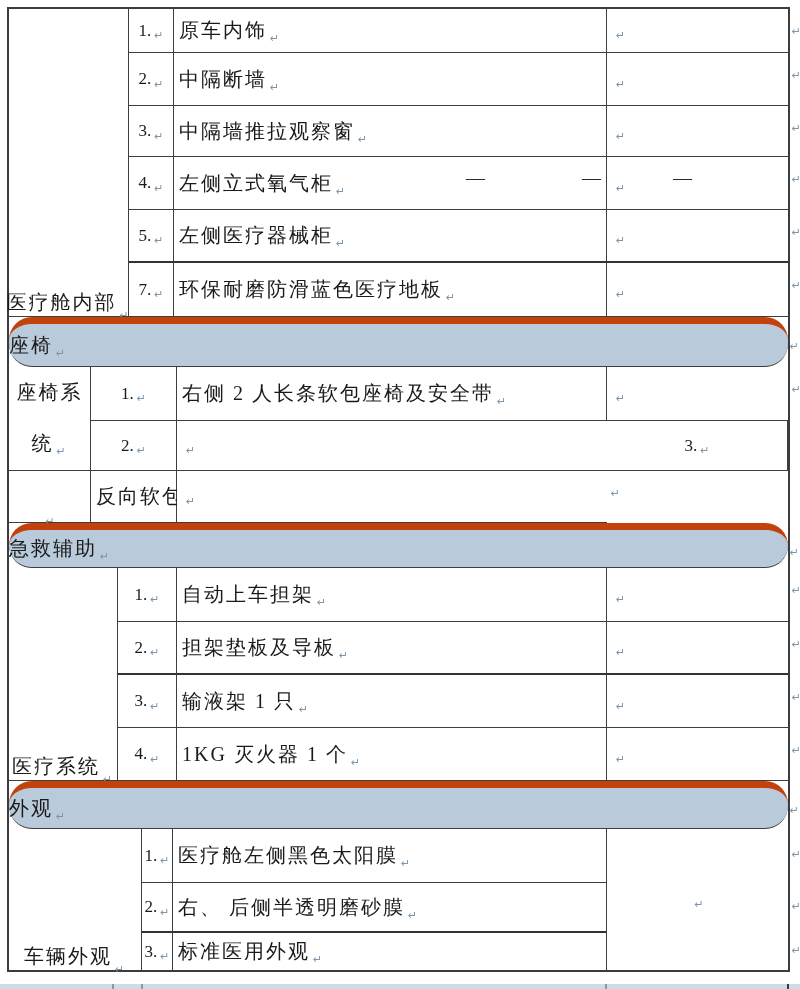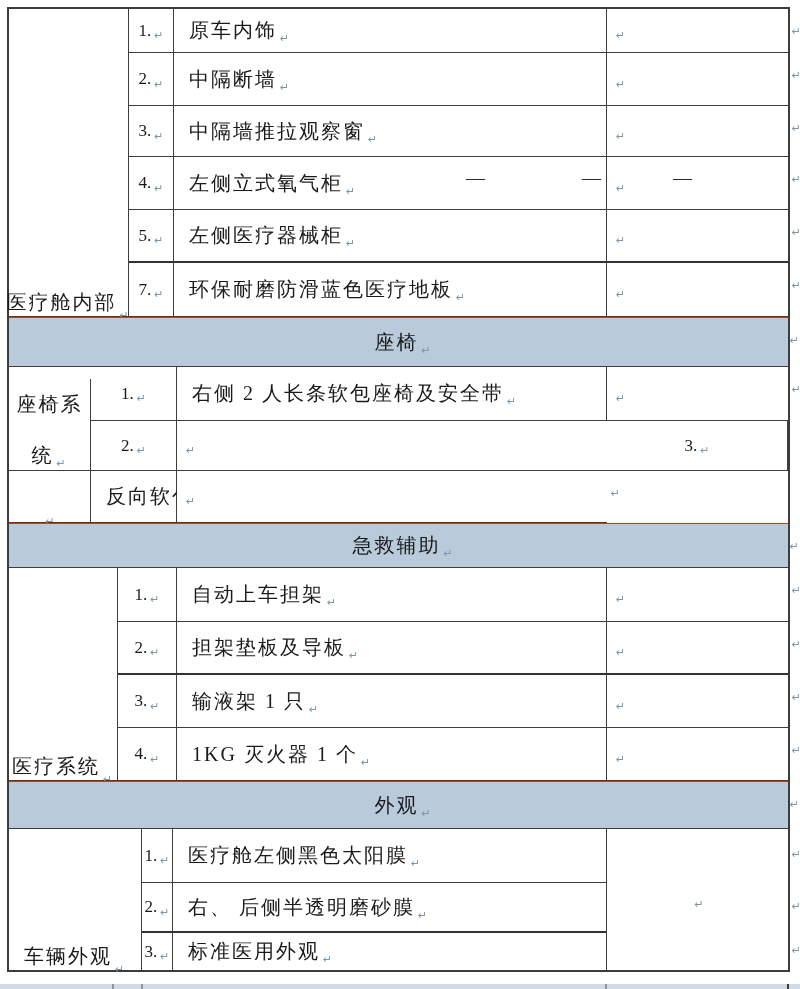--- a/index.html
+++ b/index.html
@@ -63,7 +63,7 @@
   }
   .strip .vline { position:absolute; top:0; width:2px; height:5px; background:#8a97a5; }
   .strip .vline.dark { background:#3c3c3c; }
-  .lbl { display:inline-block; white-space:nowrap;margin-left:10px; }
+  .lbl { display:inline-block; white-space:nowrap; }
 </style>
 </head>
 <body>

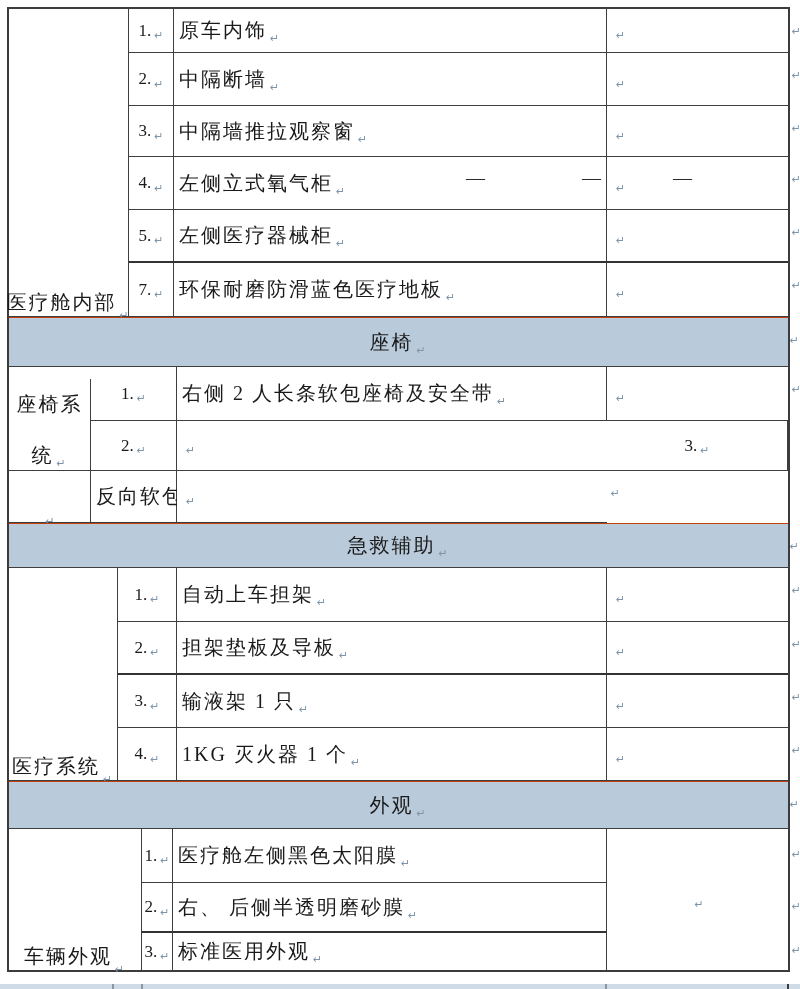--- a/index.html
+++ b/index.html
@@ -43,9 +43,9 @@
   .tb { border-bottom-width:2px; border-bottom-color:#333333; }
   .hdr {
     box-sizing:border-box; position:relative;
-    display:flex; align-items:center; justify-content:center;
+    display:flex; align-items:center; 
     background:#b9cadb; font-size:20px; letter-spacing:2px;
-    border-top:1px solid #c2410c; border-bottom:1px solid #3e3e3e;
+    border-top:7px solid #c2410c; border-bottom:1px solid #3e3e3e;border-radius:23px;
   }
   .pm {
     font-family:"DejaVu Sans",sans-serif; font-size:11px;

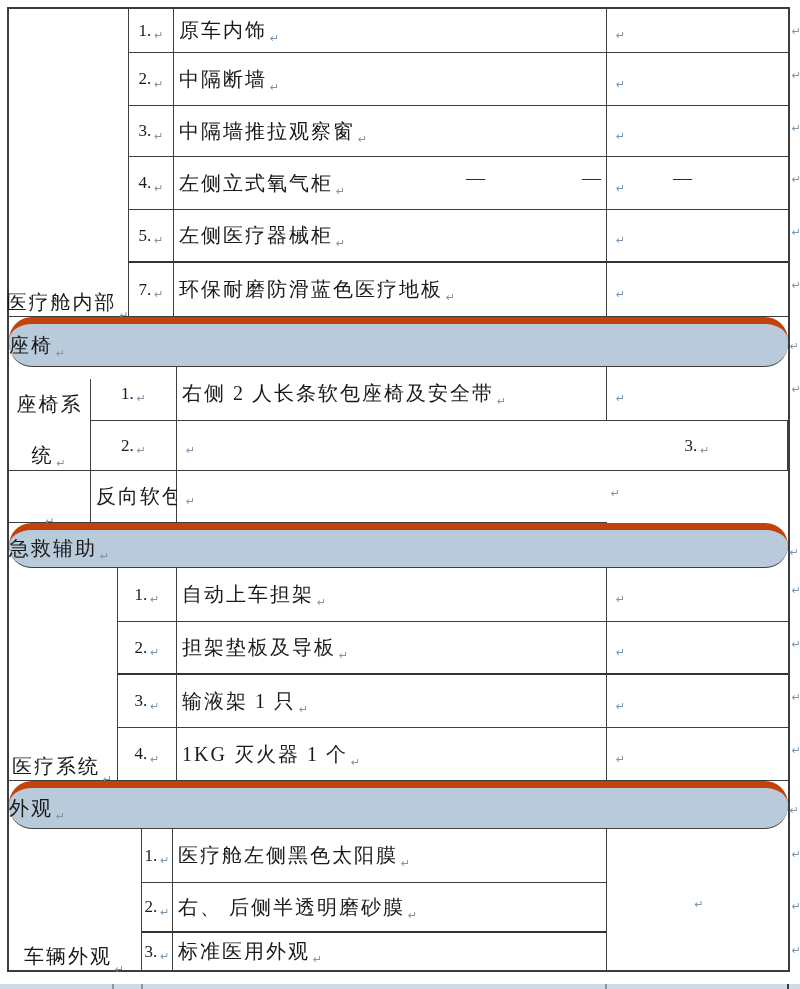--- a/index.html
+++ b/index.html
@@ -24,7 +24,7 @@
     font-size:20px; letter-spacing:2px; white-space:nowrap; text-align:center;
   }
   .cat-wrap {
-    display:block; text-align:center; white-space:normal;margin-top:12px;
+    display:block; text-align:center; white-space:normal;
   }
   .cat-wrap .inner { display:inline-block; width:66px; line-height:51px; }
   .num {

